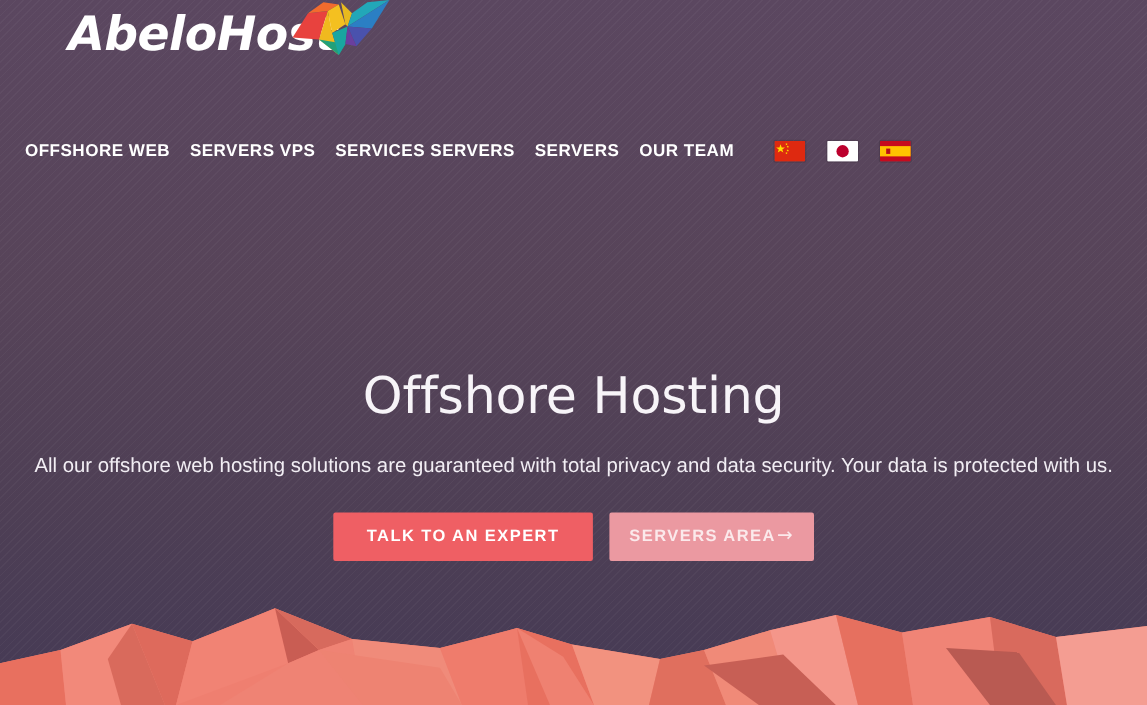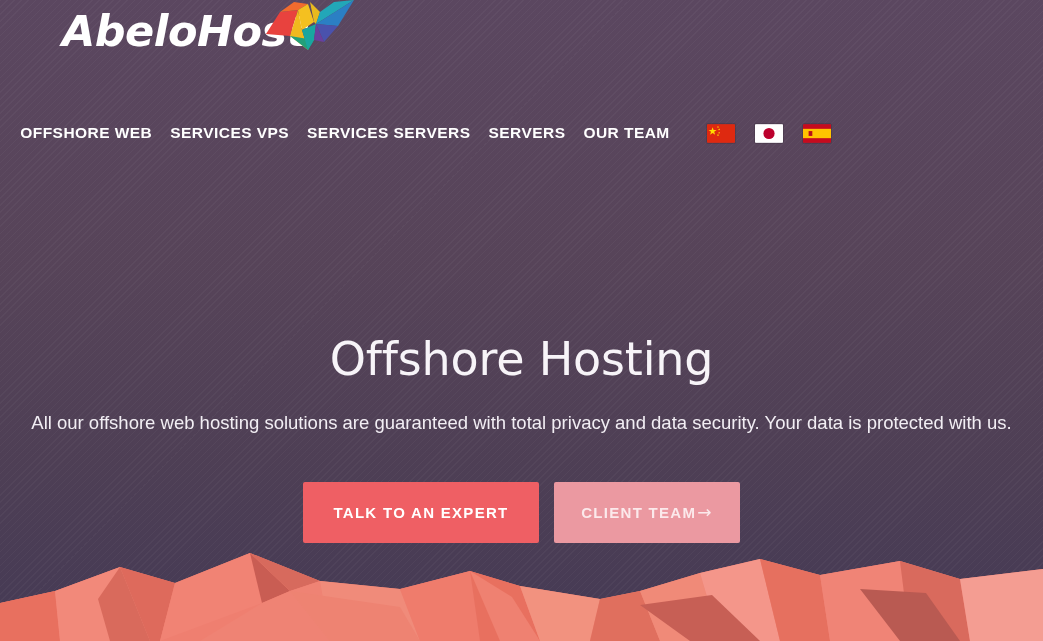--- a/index.html
+++ b/index.html
@@ -88,7 +88,7 @@
     height: 28px;
     z-index: 6;
     display: flex;
-    align-items: center;
+    align-items: flex-end;
     justify-content: center;
   }
   .nav-item {

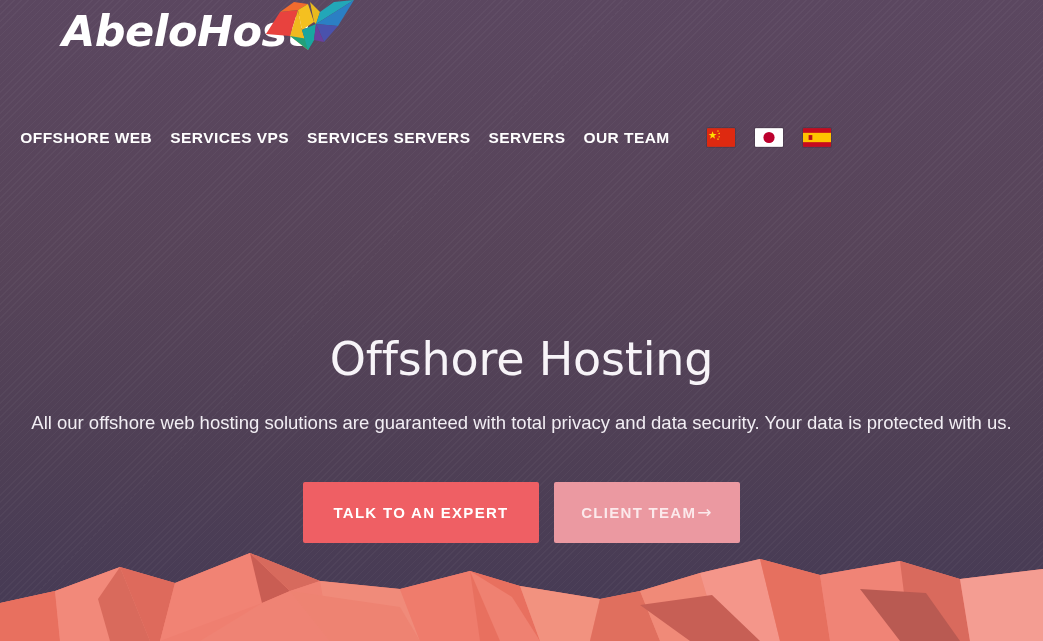--- a/index.html
+++ b/index.html
@@ -251,7 +251,7 @@
 
   <nav class="nav">
     <a class="nav-item" href="#">OFFSHORE WEB</a>
-    <a class="nav-item" href="#">SERVICES VPS</a>
+    <a class="nav-item" href="#">SERVERS VPS</a>
     <a class="nav-item" href="#">SERVICES SERVERS</a>
     <a class="nav-item" href="#">SERVERS</a>
     <a class="nav-item" href="#">OUR TEAM</a>

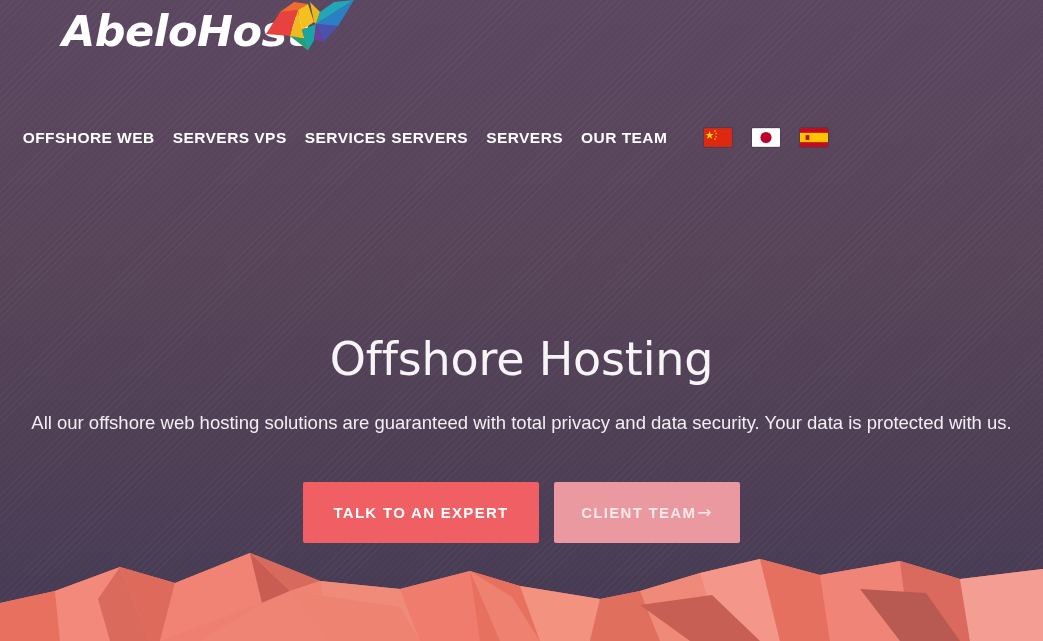--- a/index.html
+++ b/index.html
@@ -157,14 +157,13 @@
     font-weight: bold;
     letter-spacing: 1.3px;
     color: #ffffff;
-    height: 61px;
+    height: 44px;
     display: inline-flex;
     align-items: center;
     justify-content: center;
     cursor: pointer;
     border-radius: 2px;
     white-space: nowrap;
-    margin-top: 16px;
   }
   .btn-primary {
     background: #ef5f64;

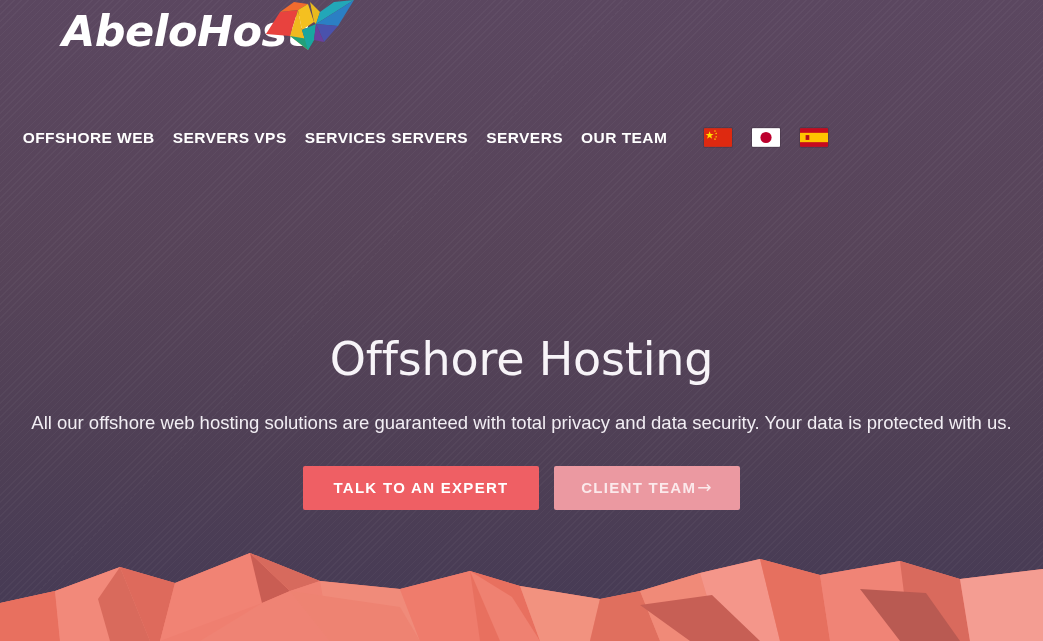--- a/index.html
+++ b/index.html
@@ -284,7 +284,7 @@
     <div class="cta-row">
       <button class="btn btn-primary">TALK TO AN EXPERT</button>
       <button class="btn btn-secondary">
-        <span>CLIENT TEAM</span>
+        <span>SERVERS AREA</span>
         <span class="btn-arrow">→</span>
       </button>
     </div>

